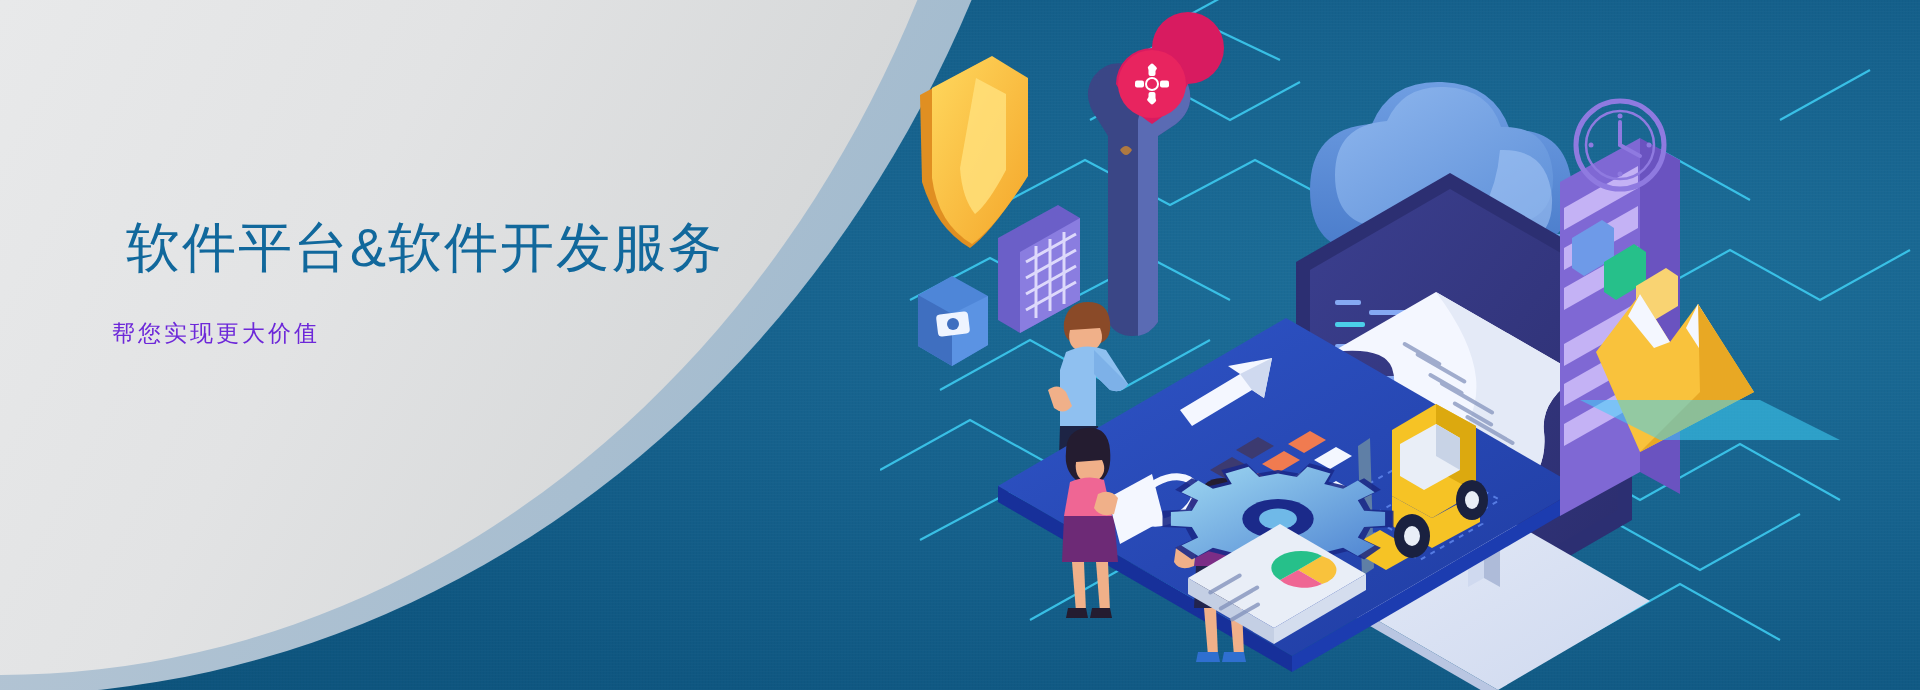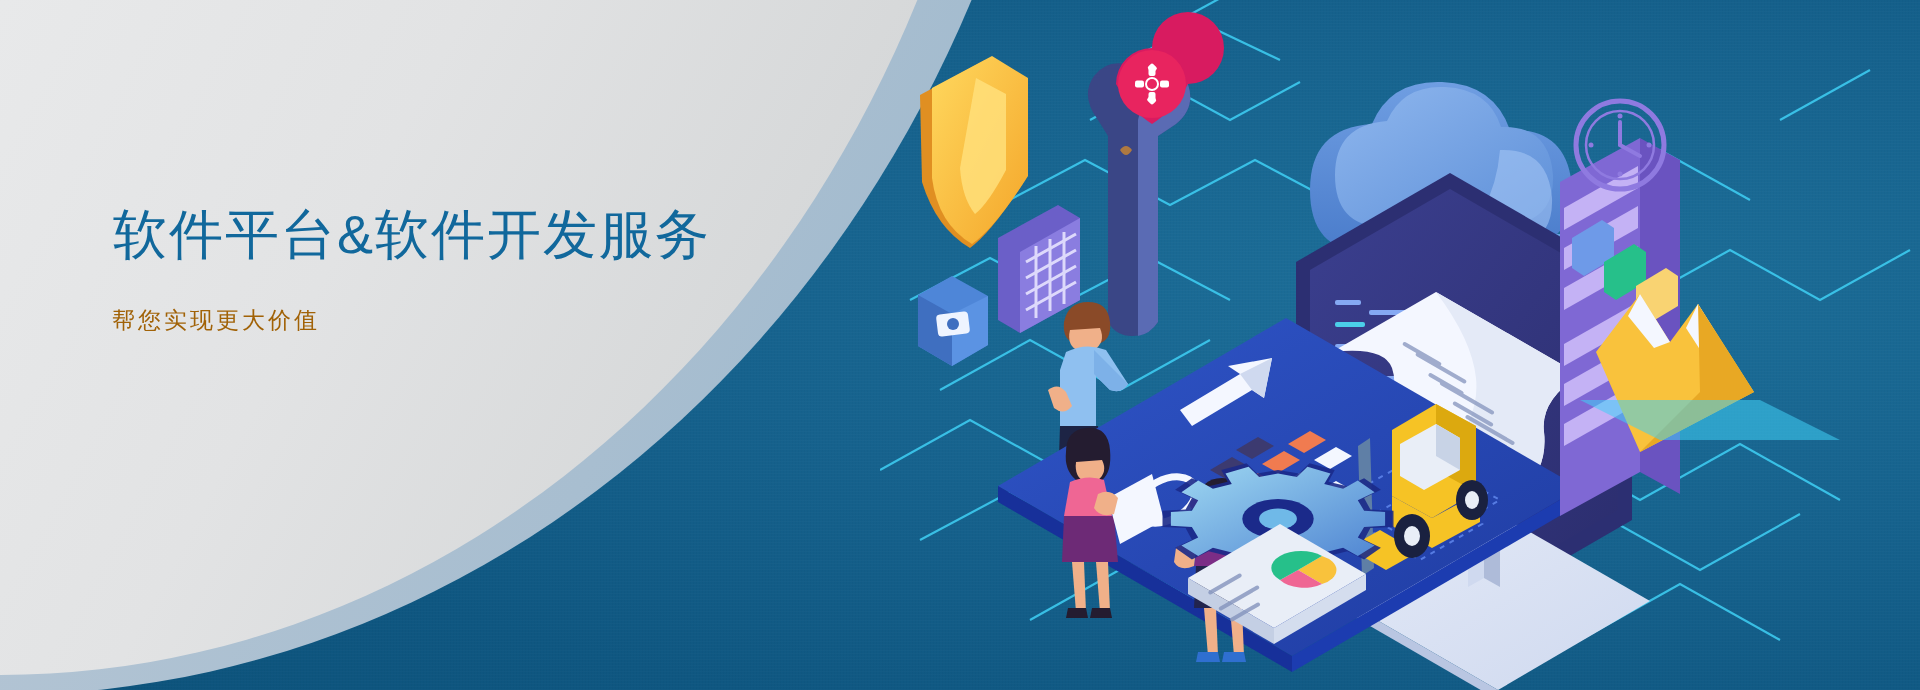--- a/index.html
+++ b/index.html
@@ -37,7 +37,7 @@
   .copy{position:absolute;left:110px;top:200px;z-index:6;}
   .headline{
     font-size:54px;line-height:1.18;color:#11689c;letter-spacing:2px;
-    font-weight:400;margin:3px;white-space:nowrap;
+    font-weight:400;margin:16px;white-space:nowrap;
   }
   .subline{
     margin:38px 0 0 2px;font-size:23px;color:#a16207;letter-spacing:3px;font-weight:400;

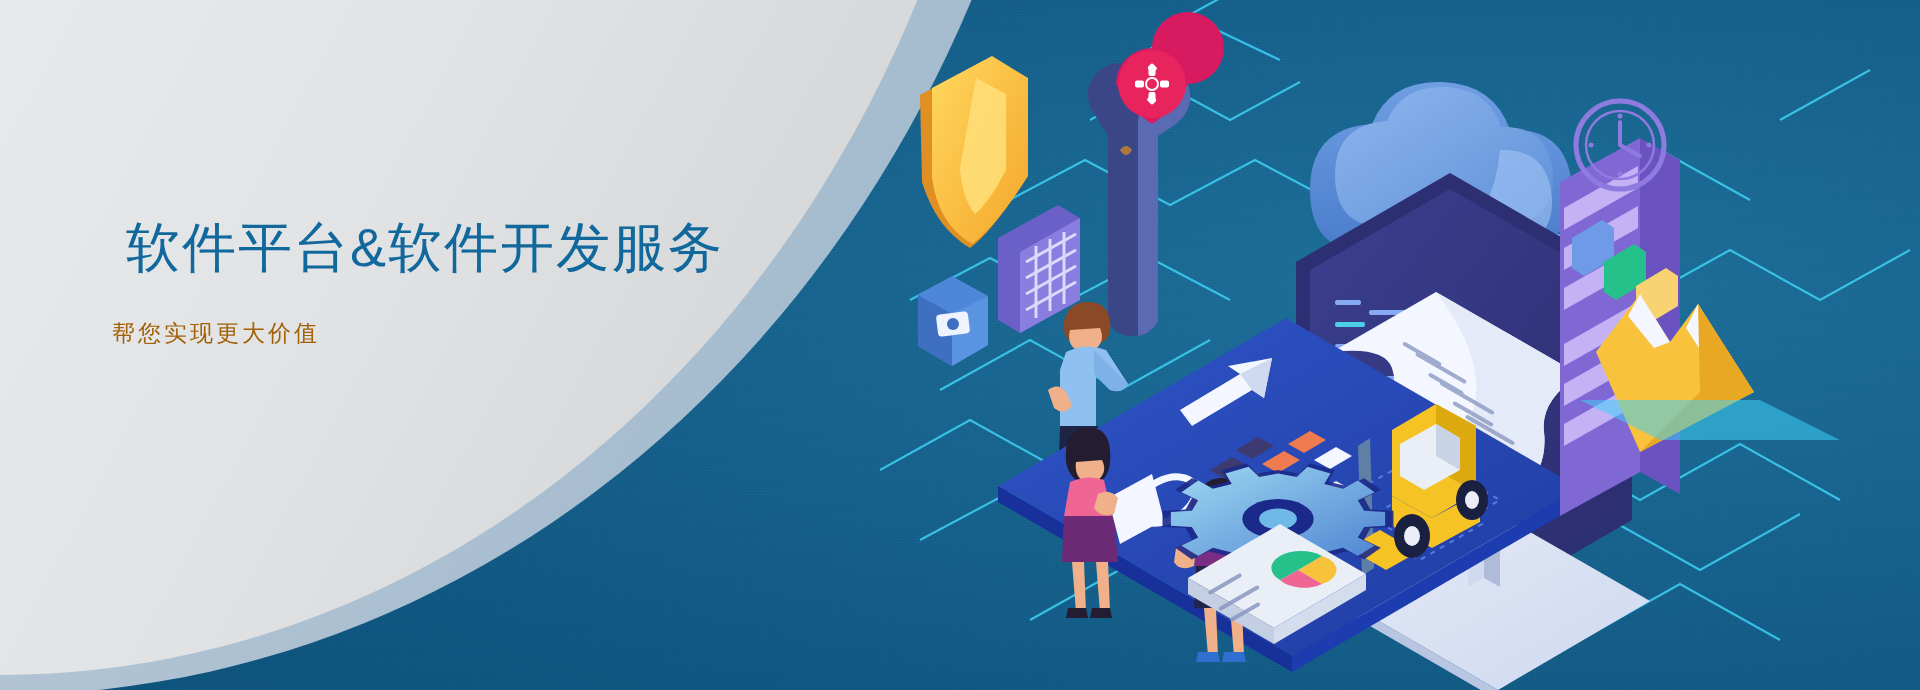--- a/index.html
+++ b/index.html
@@ -40,7 +40,7 @@
     font-weight:400;margin:16px;white-space:nowrap;
   }
   .subline{
-    margin:38px 0 0 2px;font-size:23px;color:#a16207;letter-spacing:3px;font-weight:400;
+    margin:38px 0 0 2px;font-size:23px;color:#6d28d9;letter-spacing:3px;font-weight:400;
   }
 
   

